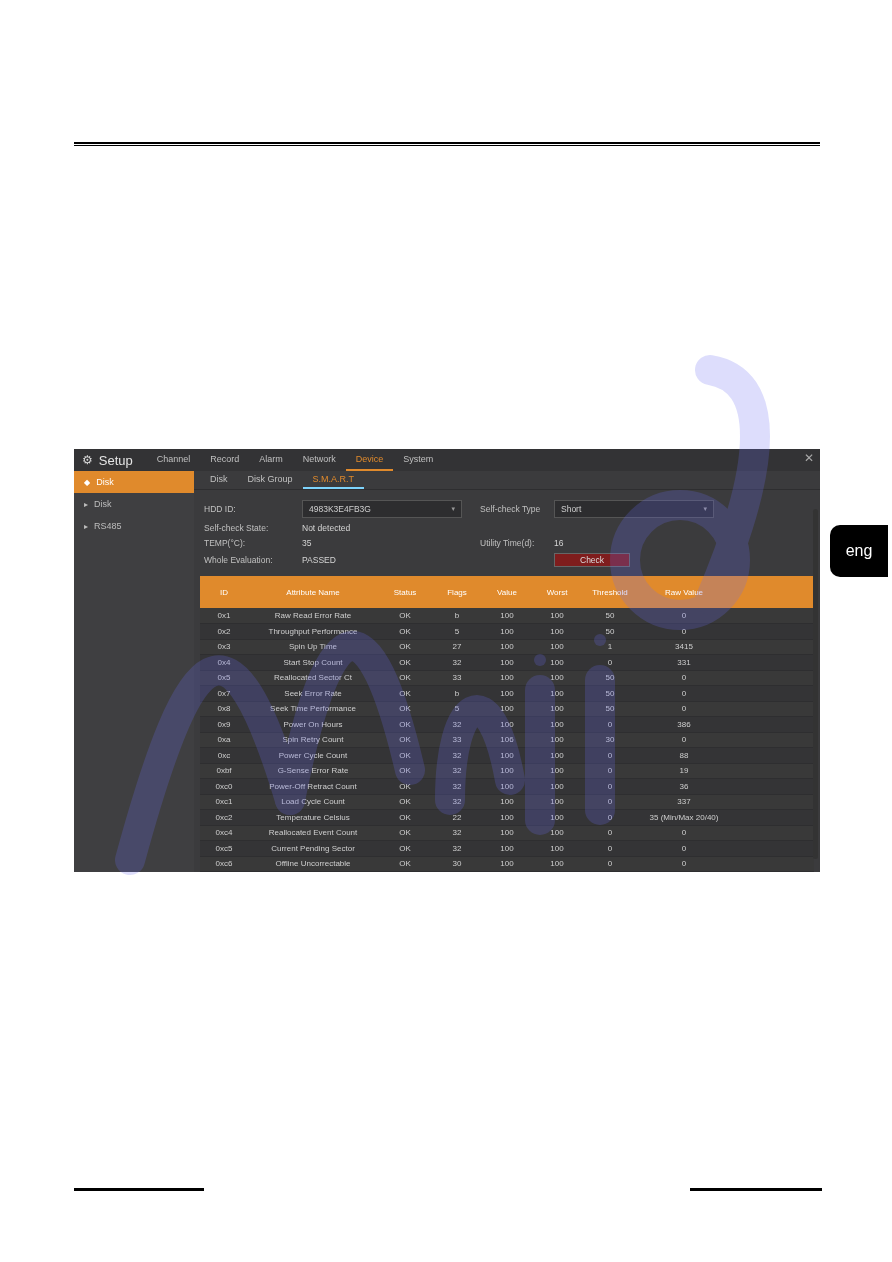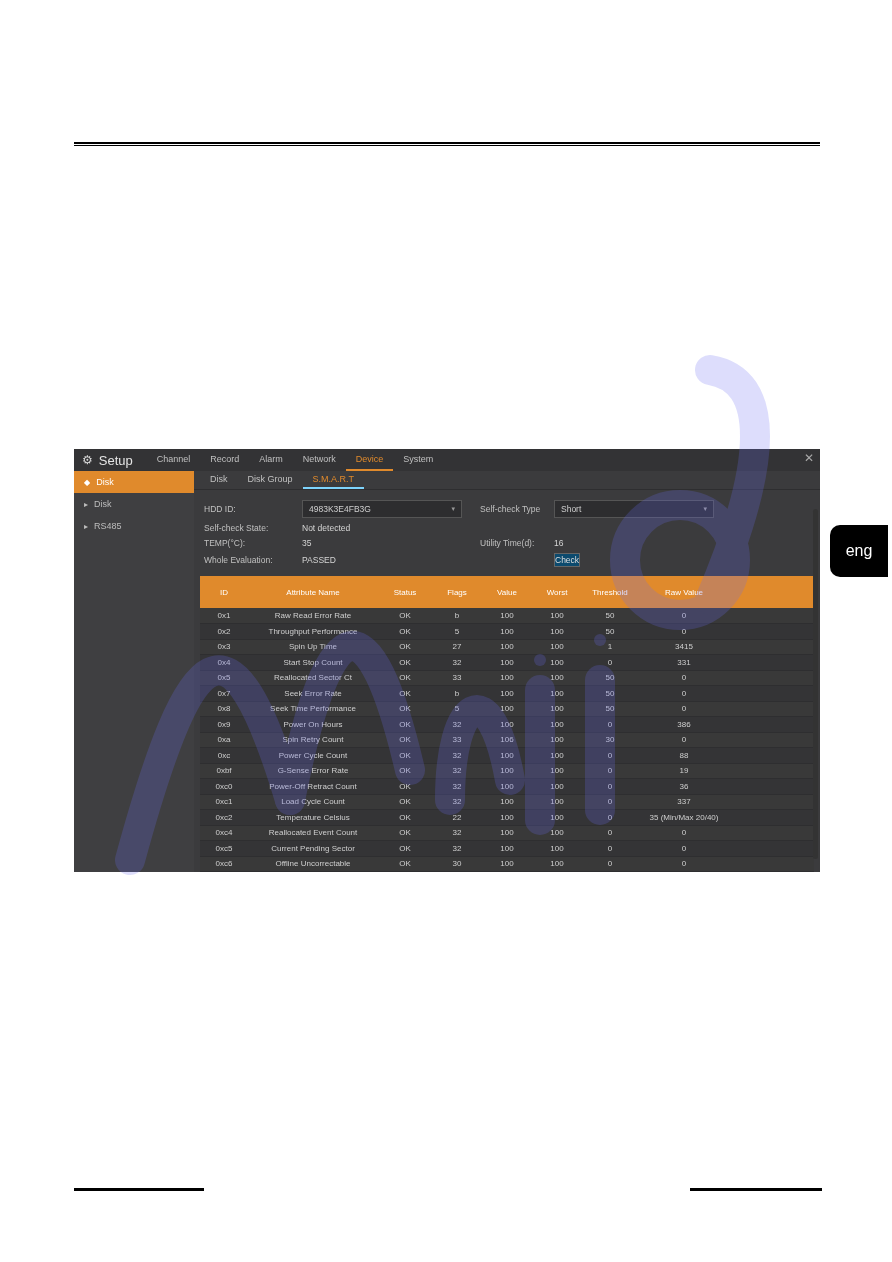--- a/index.html
+++ b/index.html
@@ -209,9 +209,9 @@
   }
   .form-col2 .form-label { width: 74px; }
   .check-btn {
-    background: #0c4a6e;
+    background: #7f1d1d;
     border: 1px solid #666;
-    padding: 1px 0;
+    padding: 1px 25px;
     font-size: 8.5px;
     color: #ddd;
     cursor: pointer;

